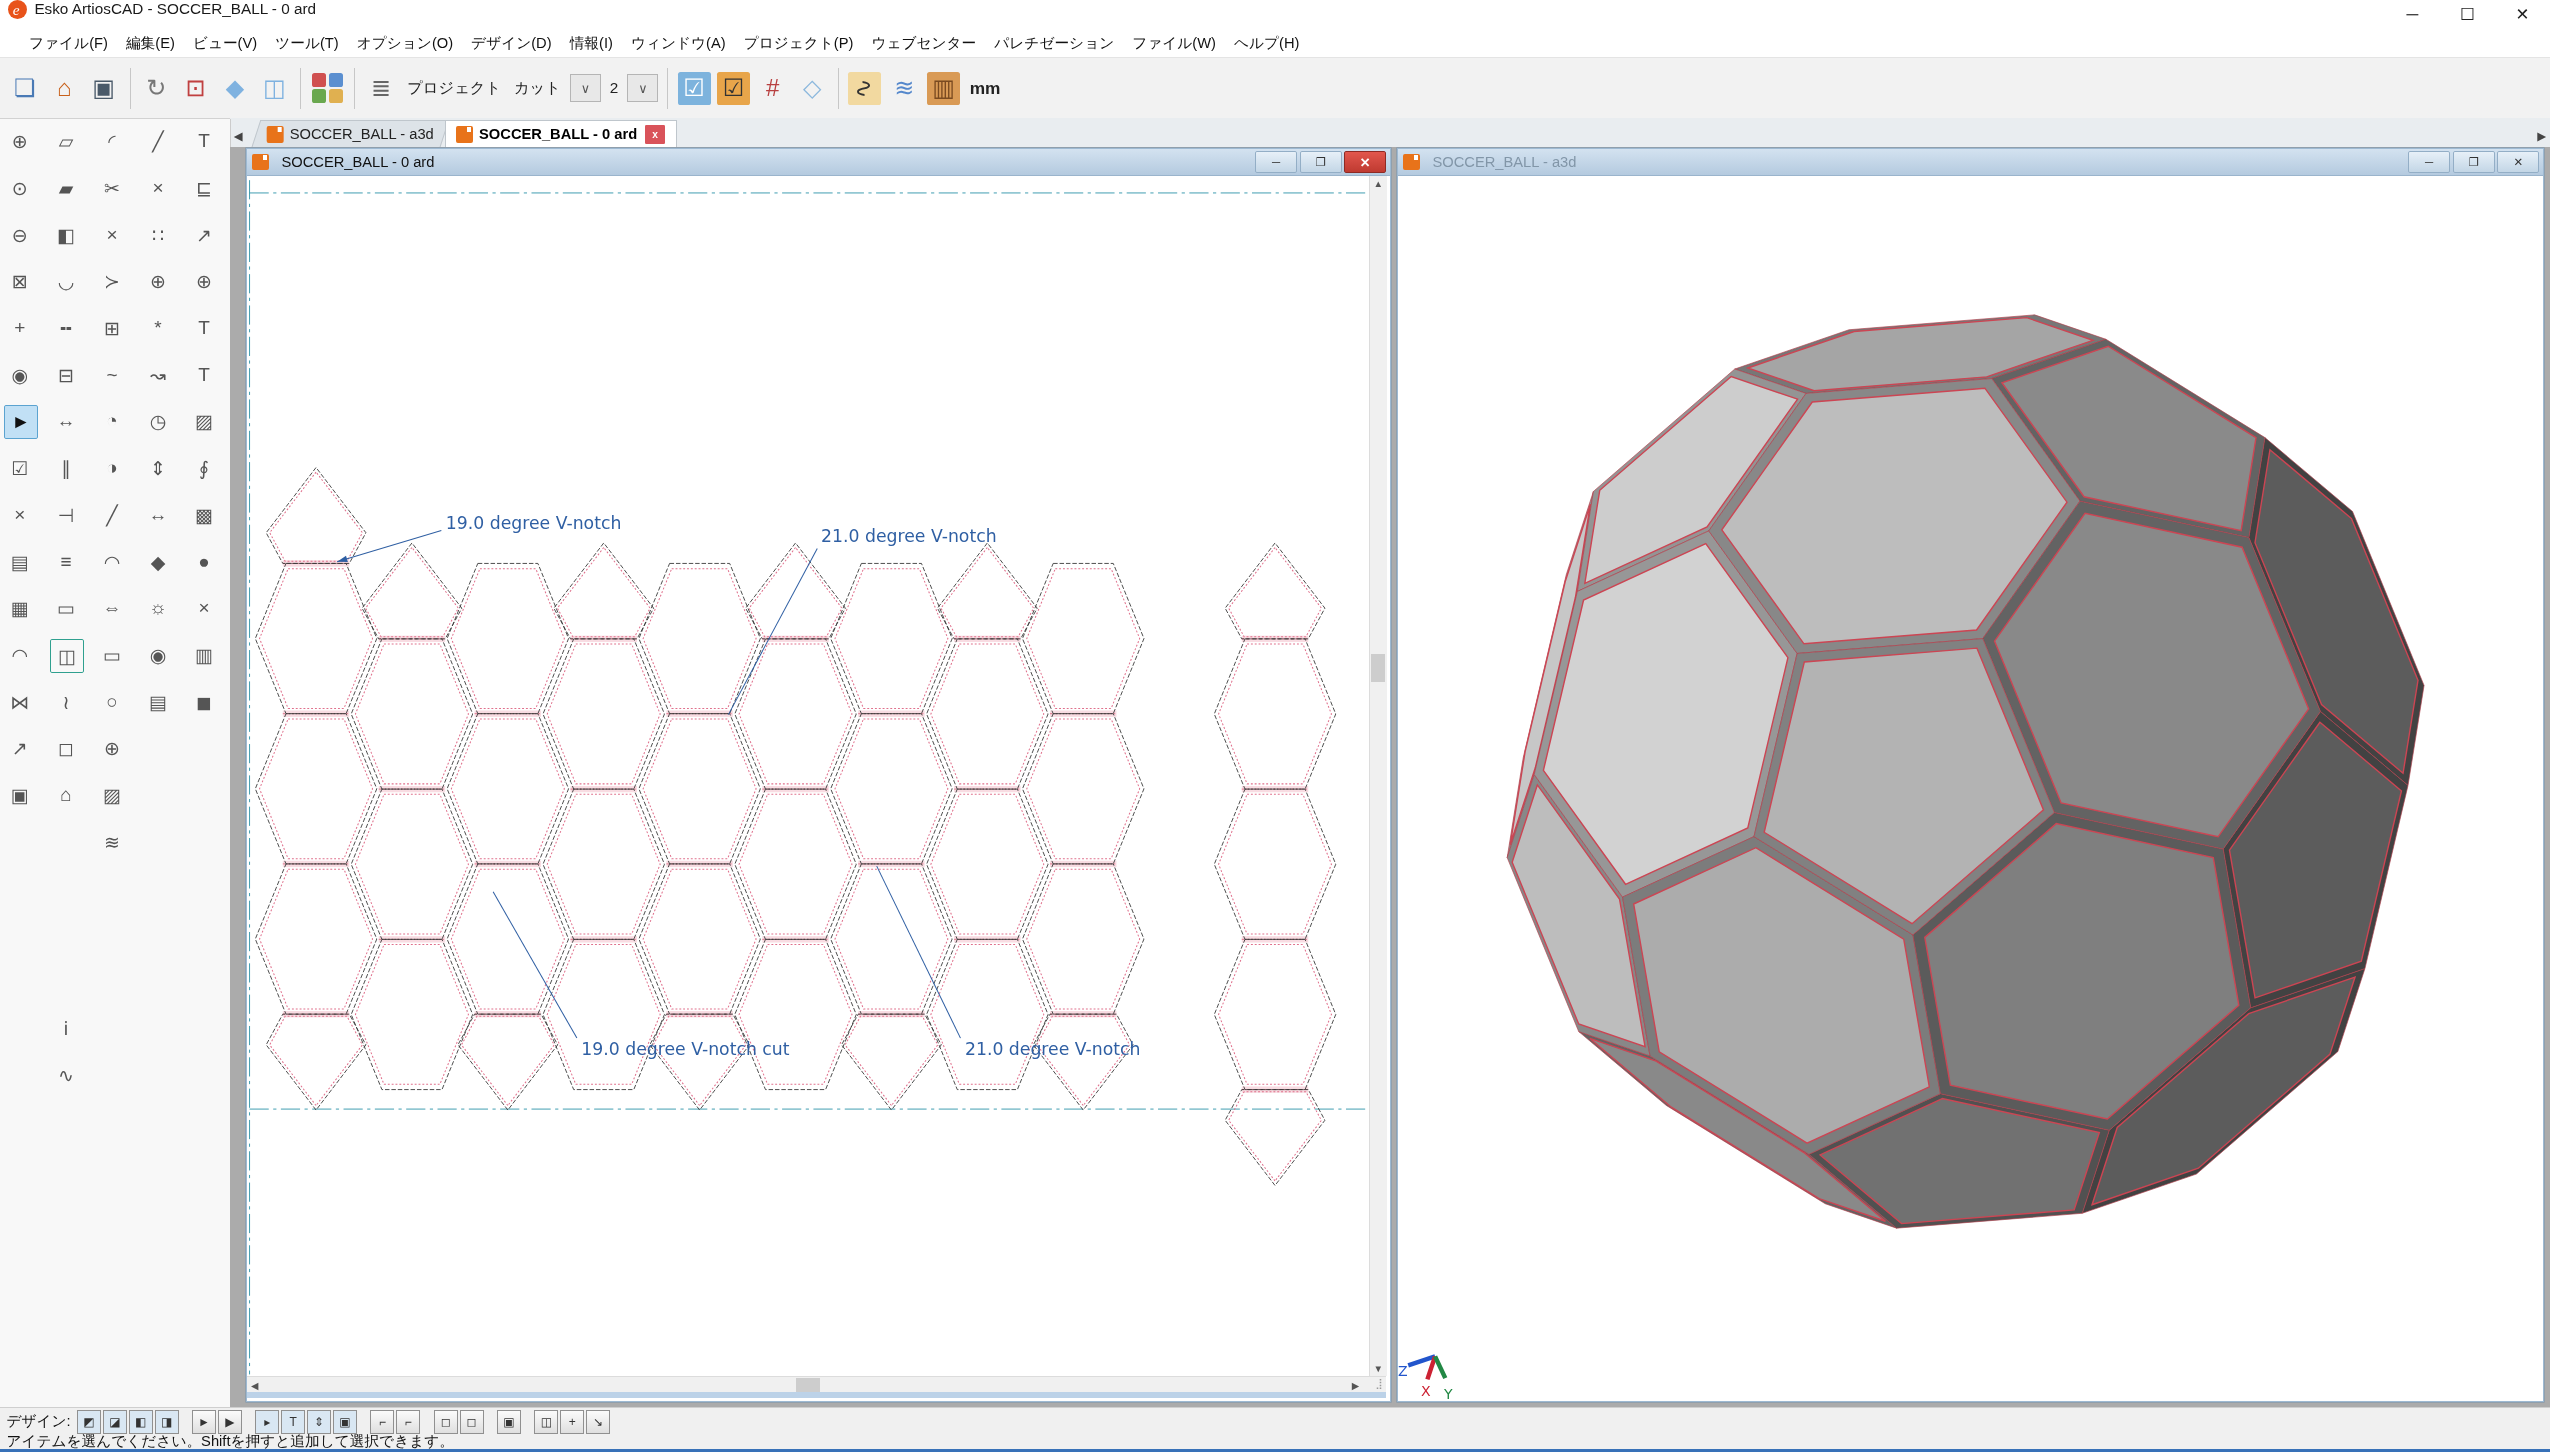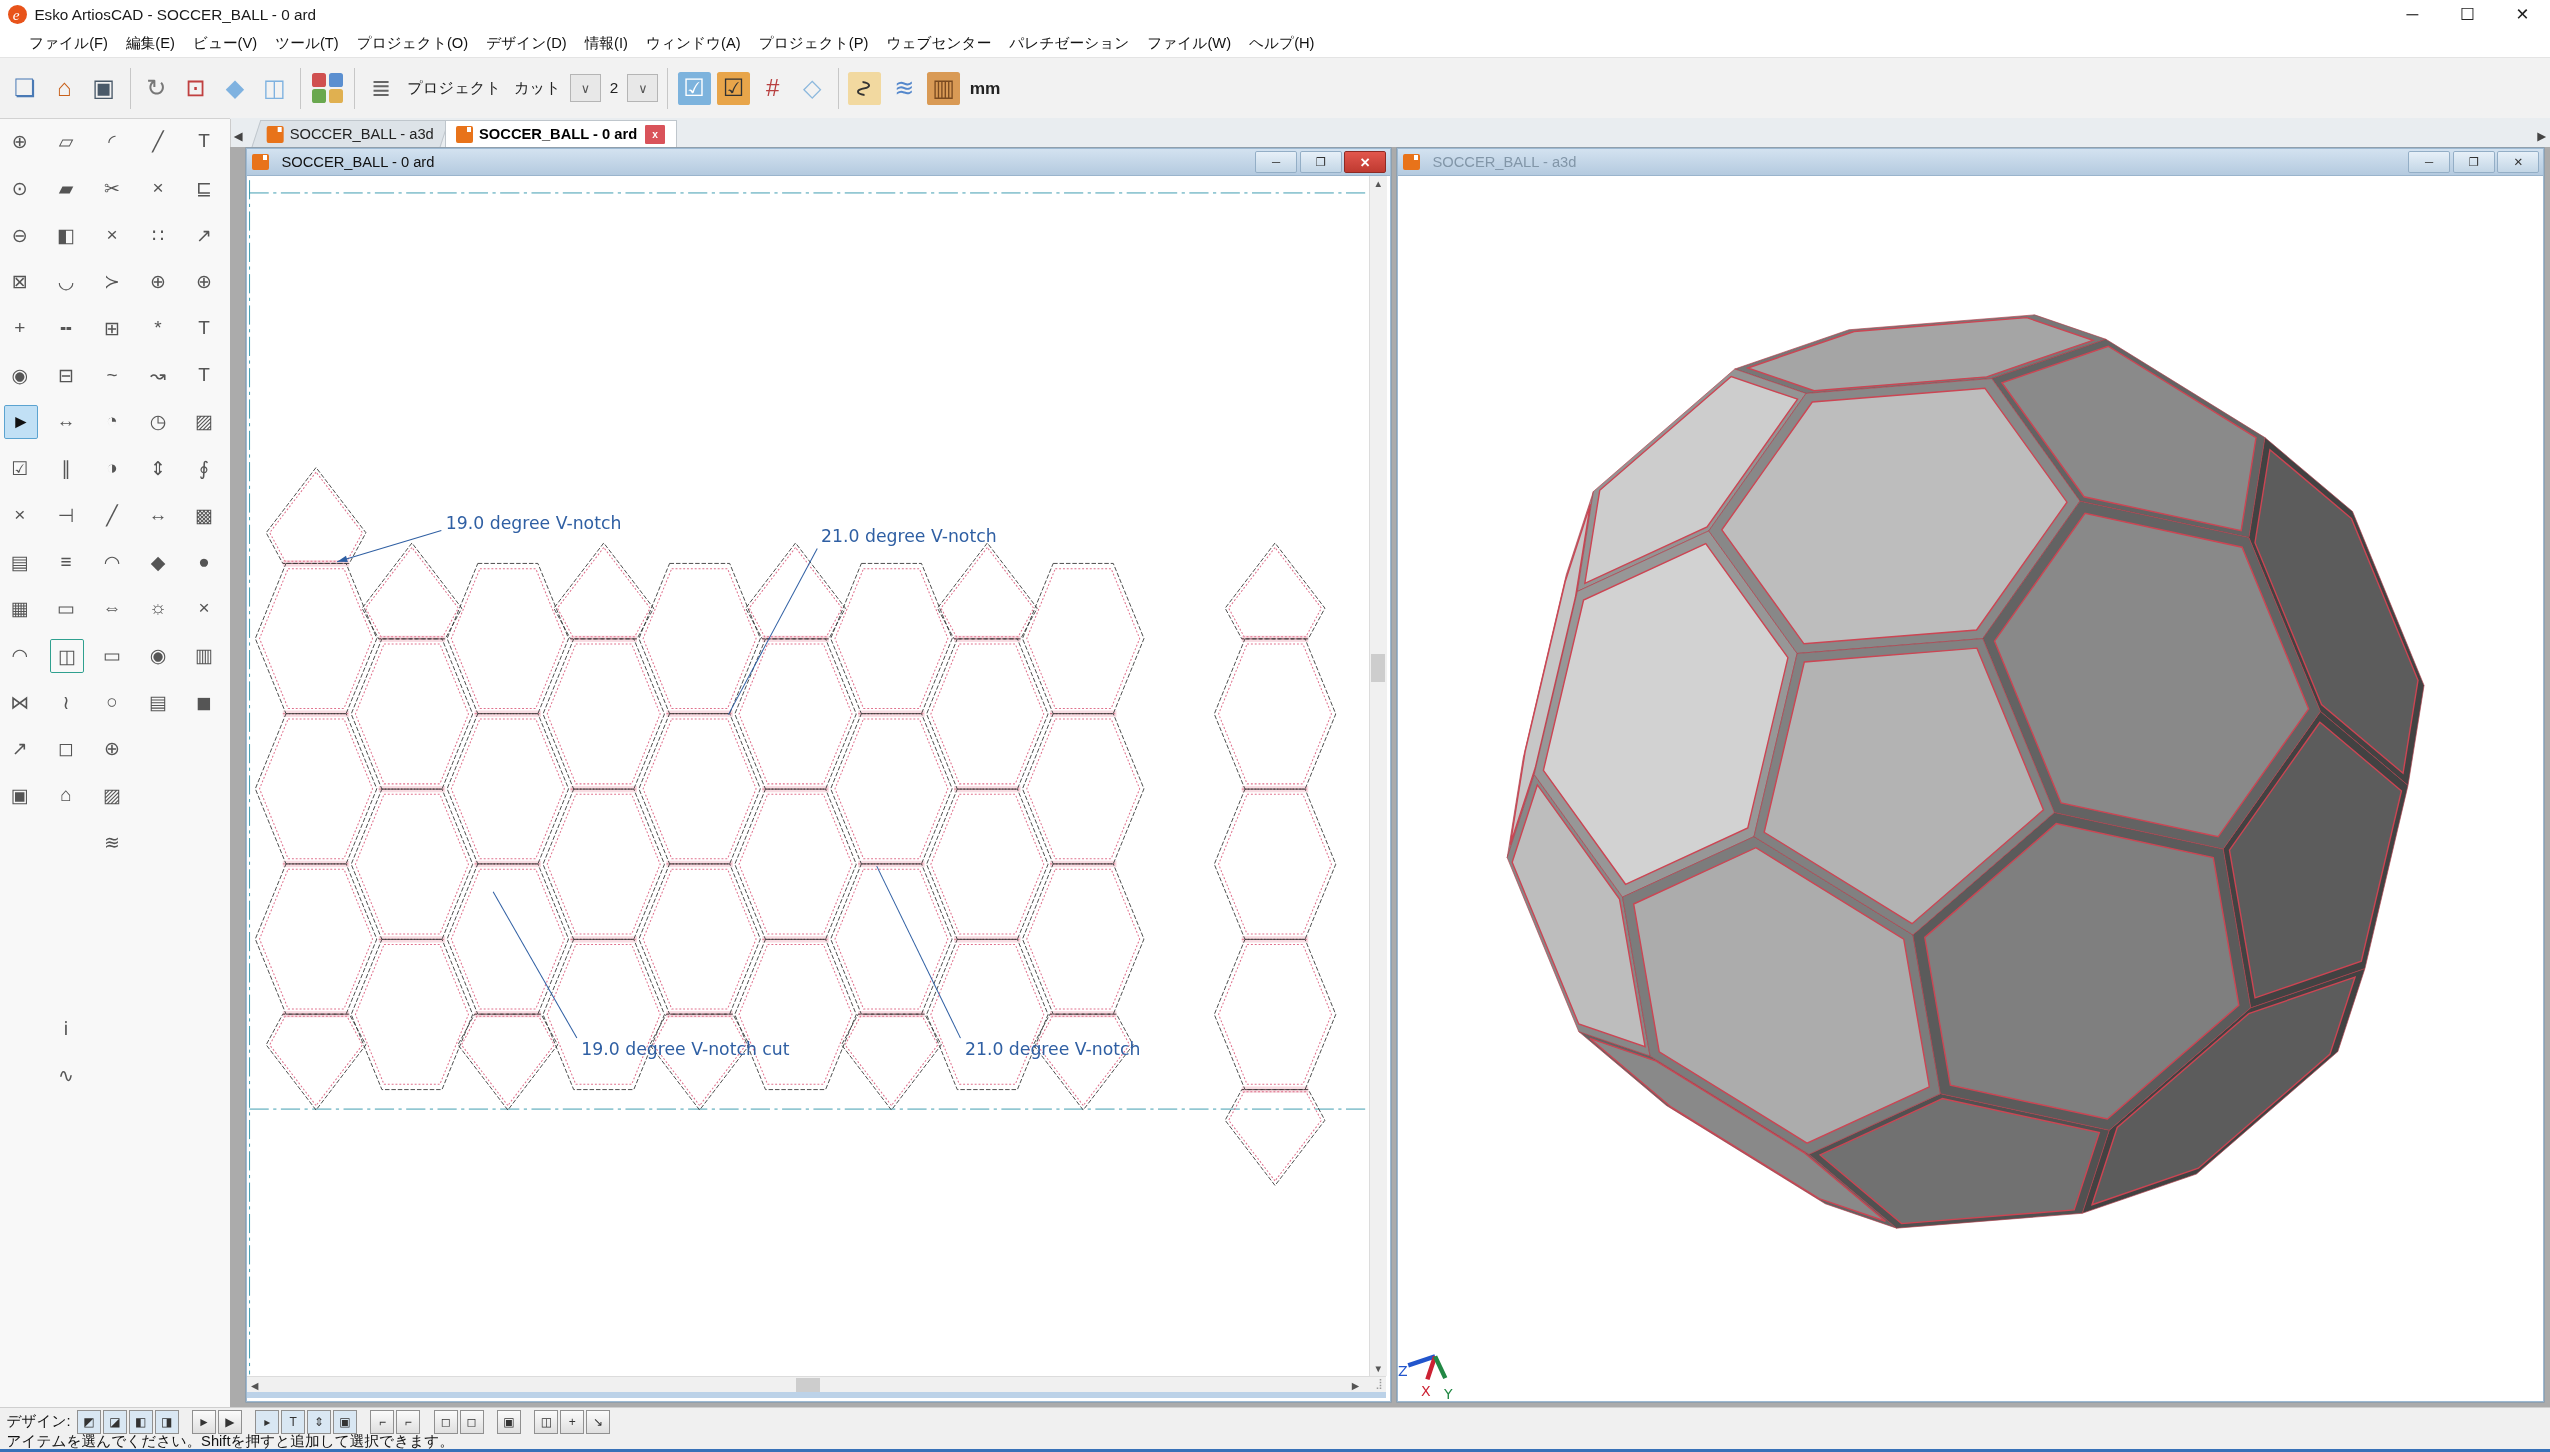--- a/index.html
+++ b/index.html
@@ -6,7 +6,7 @@
   #app{position:relative;width:2550px;height:1453px;background:#ababab;overflow:hidden;
        font-family:"Liberation Sans",sans-serif;color:#111;}
   
-  #titlebar{position:absolute;left:0;top:0;width:100%;height:29px;background:#ffffff;display:flex;align-items:center;}
+  #titlebar{position:absolute;left:0;top:0;width:100%;height:29px;background:#ffffff;display:flex;align-items:flex-start;}
   #app-logo{width:19px;height:19px;margin-left:7.7px;border-radius:50%;background:#e8531a;position:relative;flex:0 0 auto;}
   #app-logo:after{content:"e";position:absolute;left:5.1px;top:0.6px;color:#fff;font-size:15.3px;font-family:"Liberation Serif",serif;font-style:italic;}
   #title-text{margin-left:7.7px;font-size:15.3px;color:#1a1a1a;}

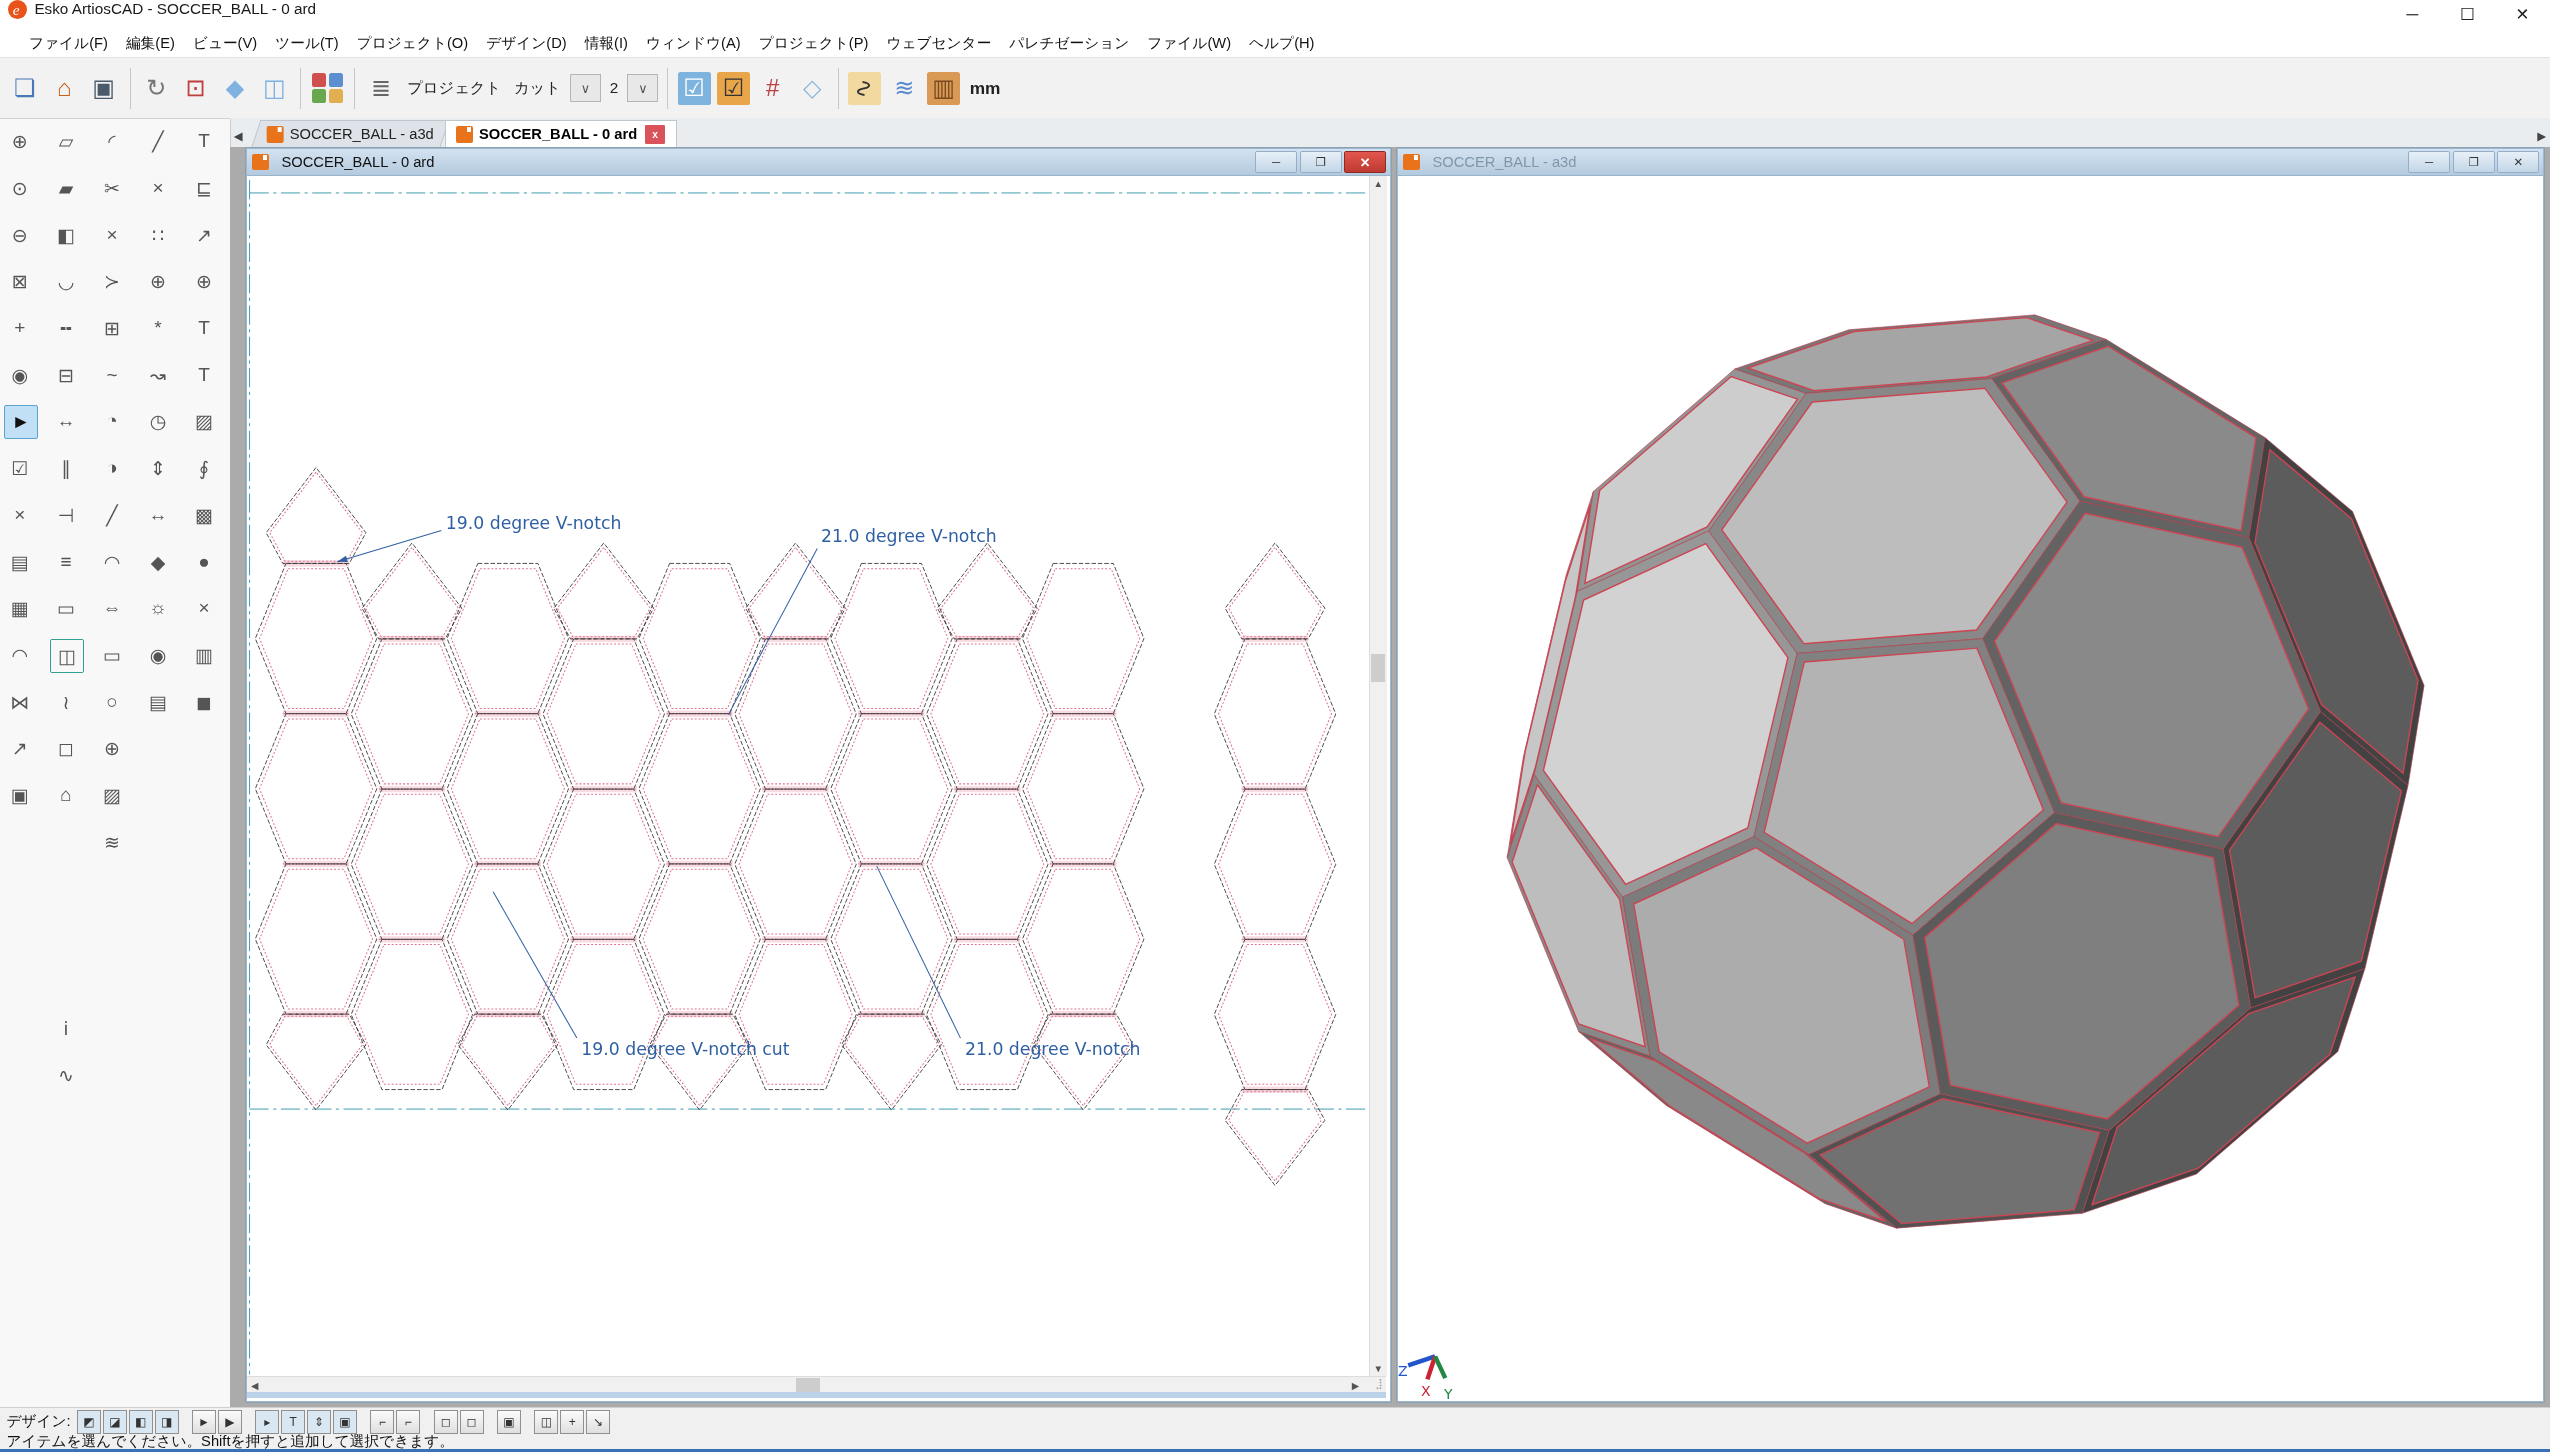--- a/index.html
+++ b/index.html
@@ -84,7 +84,7 @@
       <div class="menu-item">編集(E)</div>
       <div class="menu-item">ビュー(V)</div>
       <div class="menu-item">ツール(T)</div>
-      <div class="menu-item">プロジェクト(O)</div>
+      <div class="menu-item">オプション(O)</div>
       <div class="menu-item">デザイン(D)</div>
       <div class="menu-item">情報(I)</div>
       <div class="menu-item">ウィンドウ(A)</div>

